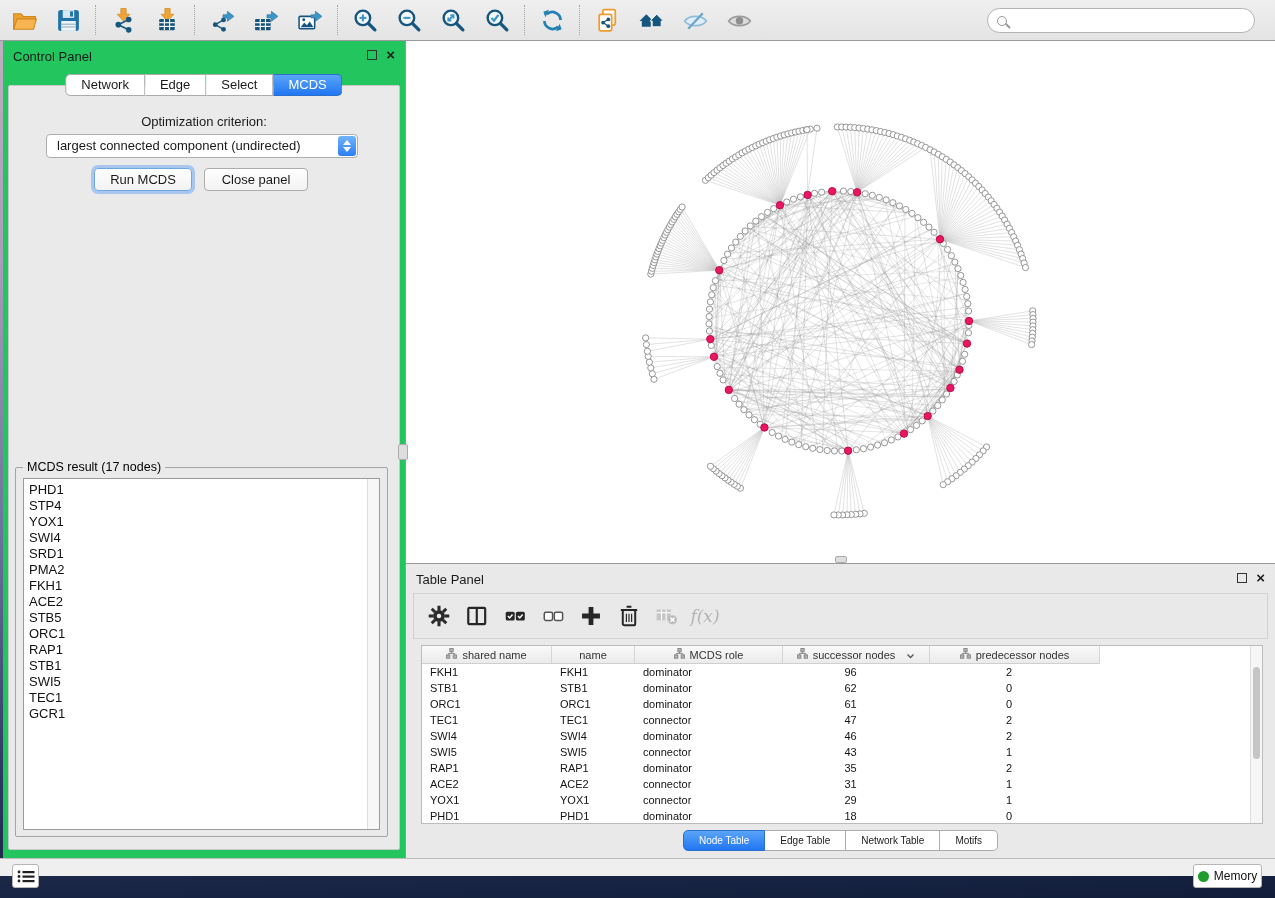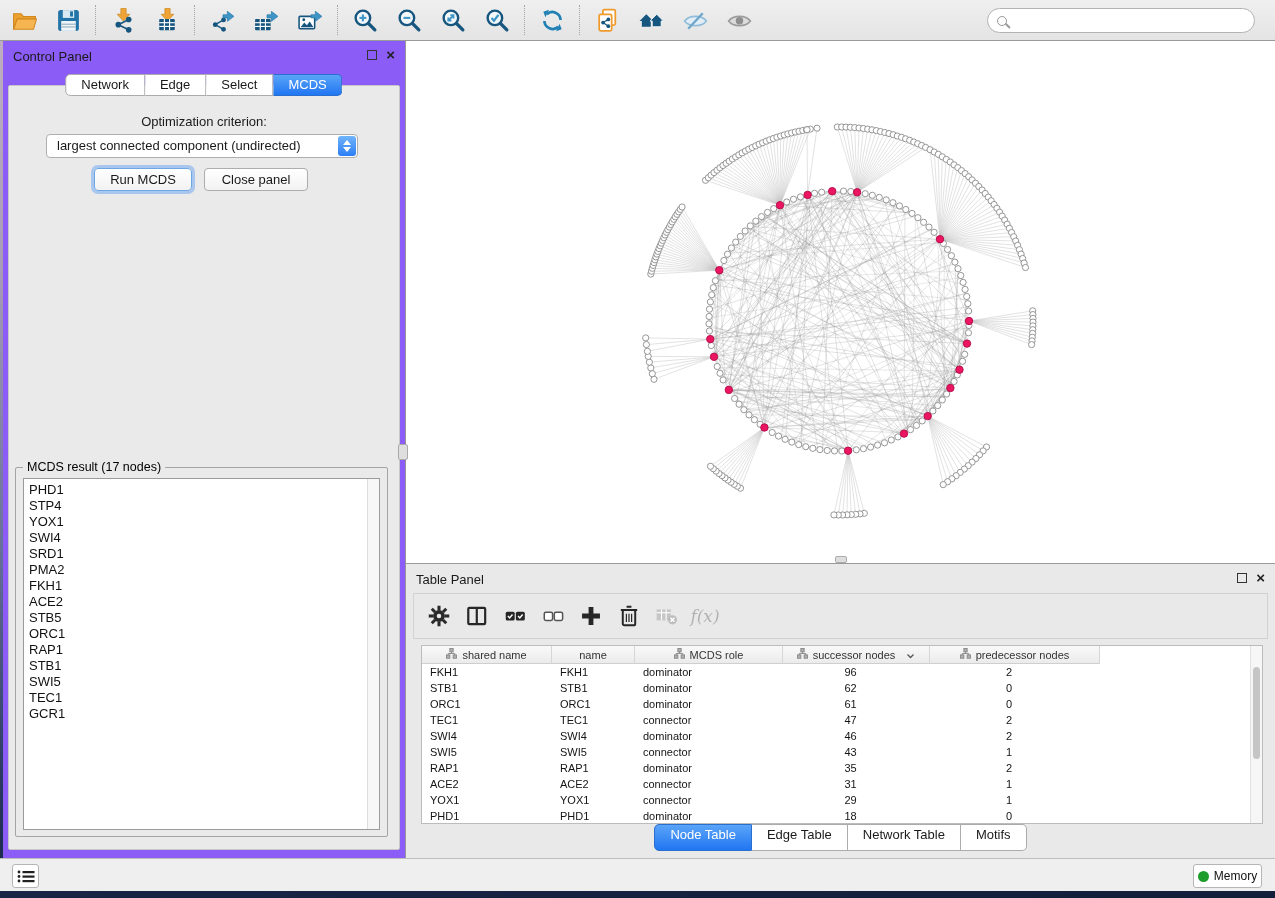--- a/index.html
+++ b/index.html
@@ -27,7 +27,7 @@
 
   
   #control-panel { position:absolute; left:3px; top:41px; width:403px; height:817px;
-    background:#8b5cf6; border-right:1px solid #979797; }
+    background:#22c55e; border-right:1px solid #979797; }
   .panel-title { position:absolute; left:10px; top:8px; font-size:13px; color:#1a1a1a; }
   .win-btns { position:absolute; right:10px; top:8px; display:flex; gap:9px; align-items:center; }
   .float-glyph { width:10px; height:10px; border:1.6px solid #333; display:inline-block; }

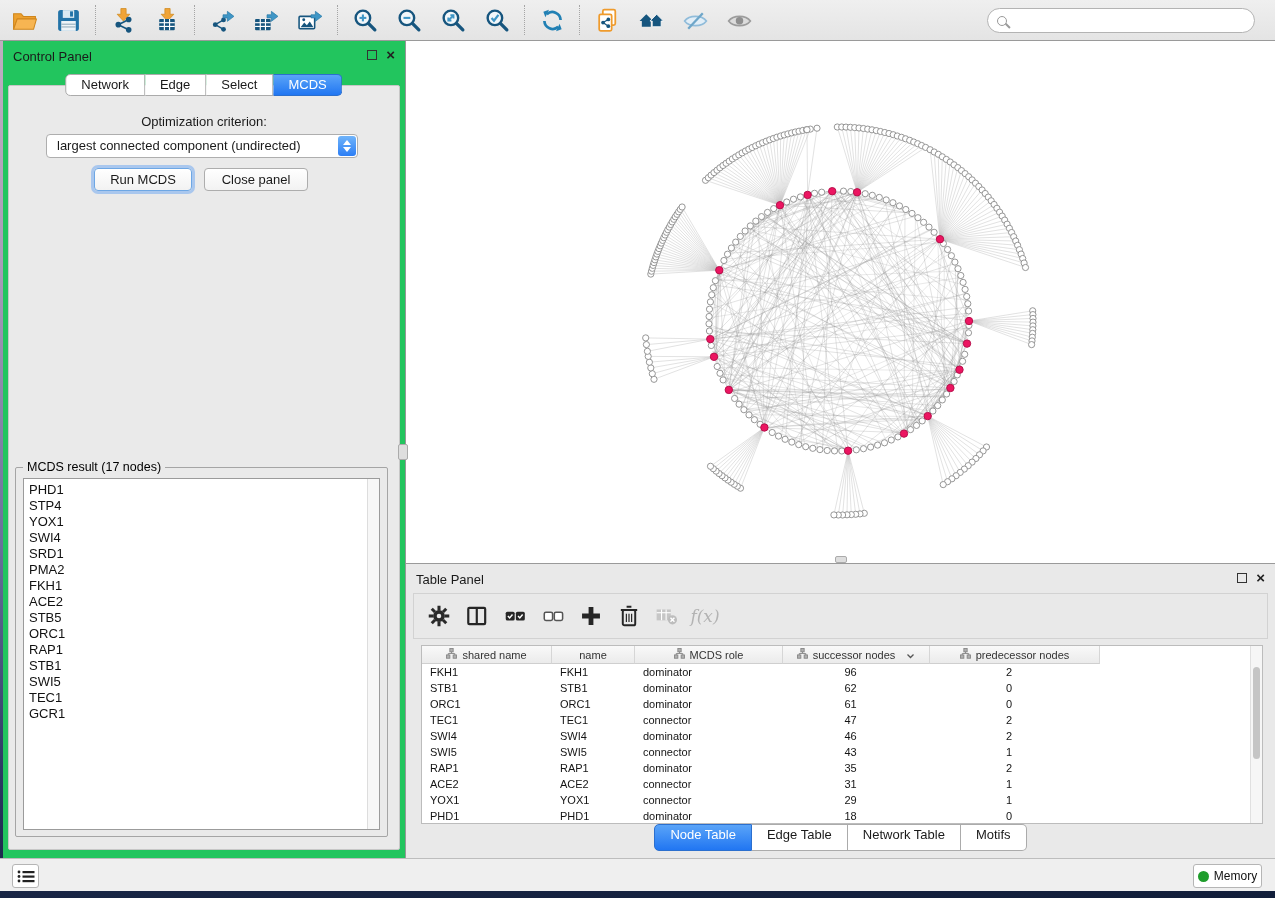--- a/index.html
+++ b/index.html
@@ -107,7 +107,7 @@
   .tbl-thumb { position:absolute; left:2px; top:21px; width:7px; height:92px;
     background:#c5c5c5; border-radius:4px; }
   #tbl-tabs { position:absolute; left:0; right:0; bottom:7px; display:flex; justify-content:center; }
-  #tbl-tabs .seg-btn { font-size:13px; height:27px; line-height:19px; }
+  #tbl-tabs .seg-btn { font-size:10px; height:21px; line-height:19px; }
 
   
   #status-bar { position:absolute; left:0; top:858px; width:1275px; height:33px;

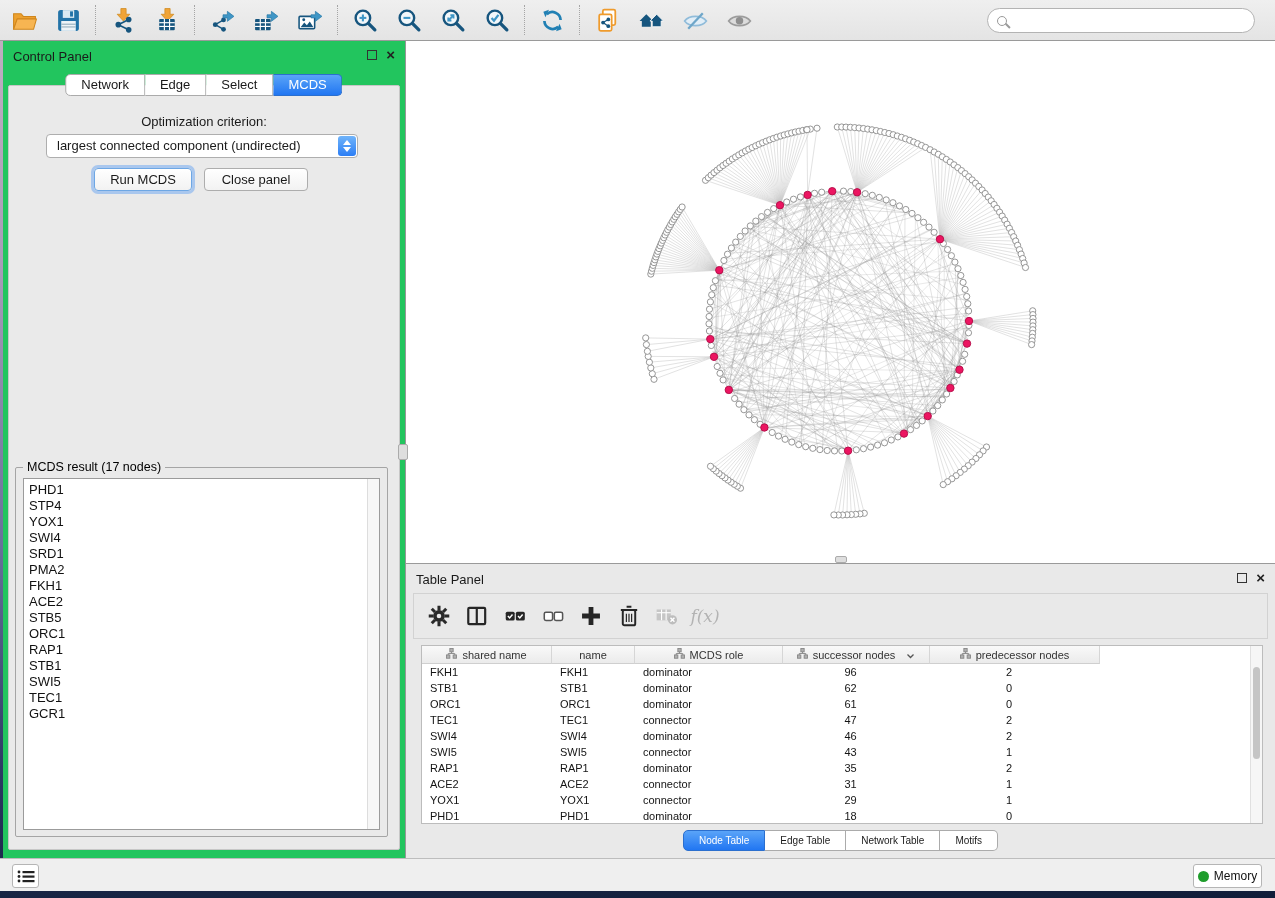--- a/index.html
+++ b/index.html
@@ -110,7 +110,7 @@
   #tbl-tabs .seg-btn { font-size:10px; height:21px; line-height:19px; }
 
   
-  #status-bar { position:absolute; left:0; top:858px; width:1275px; height:33px;
+  #status-bar { position:absolute; left:0; top:858px; width:1275px; height:18px;
     background:#efefef; border-top:1px solid #bdbdbd; }
   #panel-menu-btn { position:absolute; left:12px; top:5px; width:27px; height:24px;
     background:#fff; border:1px solid #b5b5b5; border-radius:3px;

